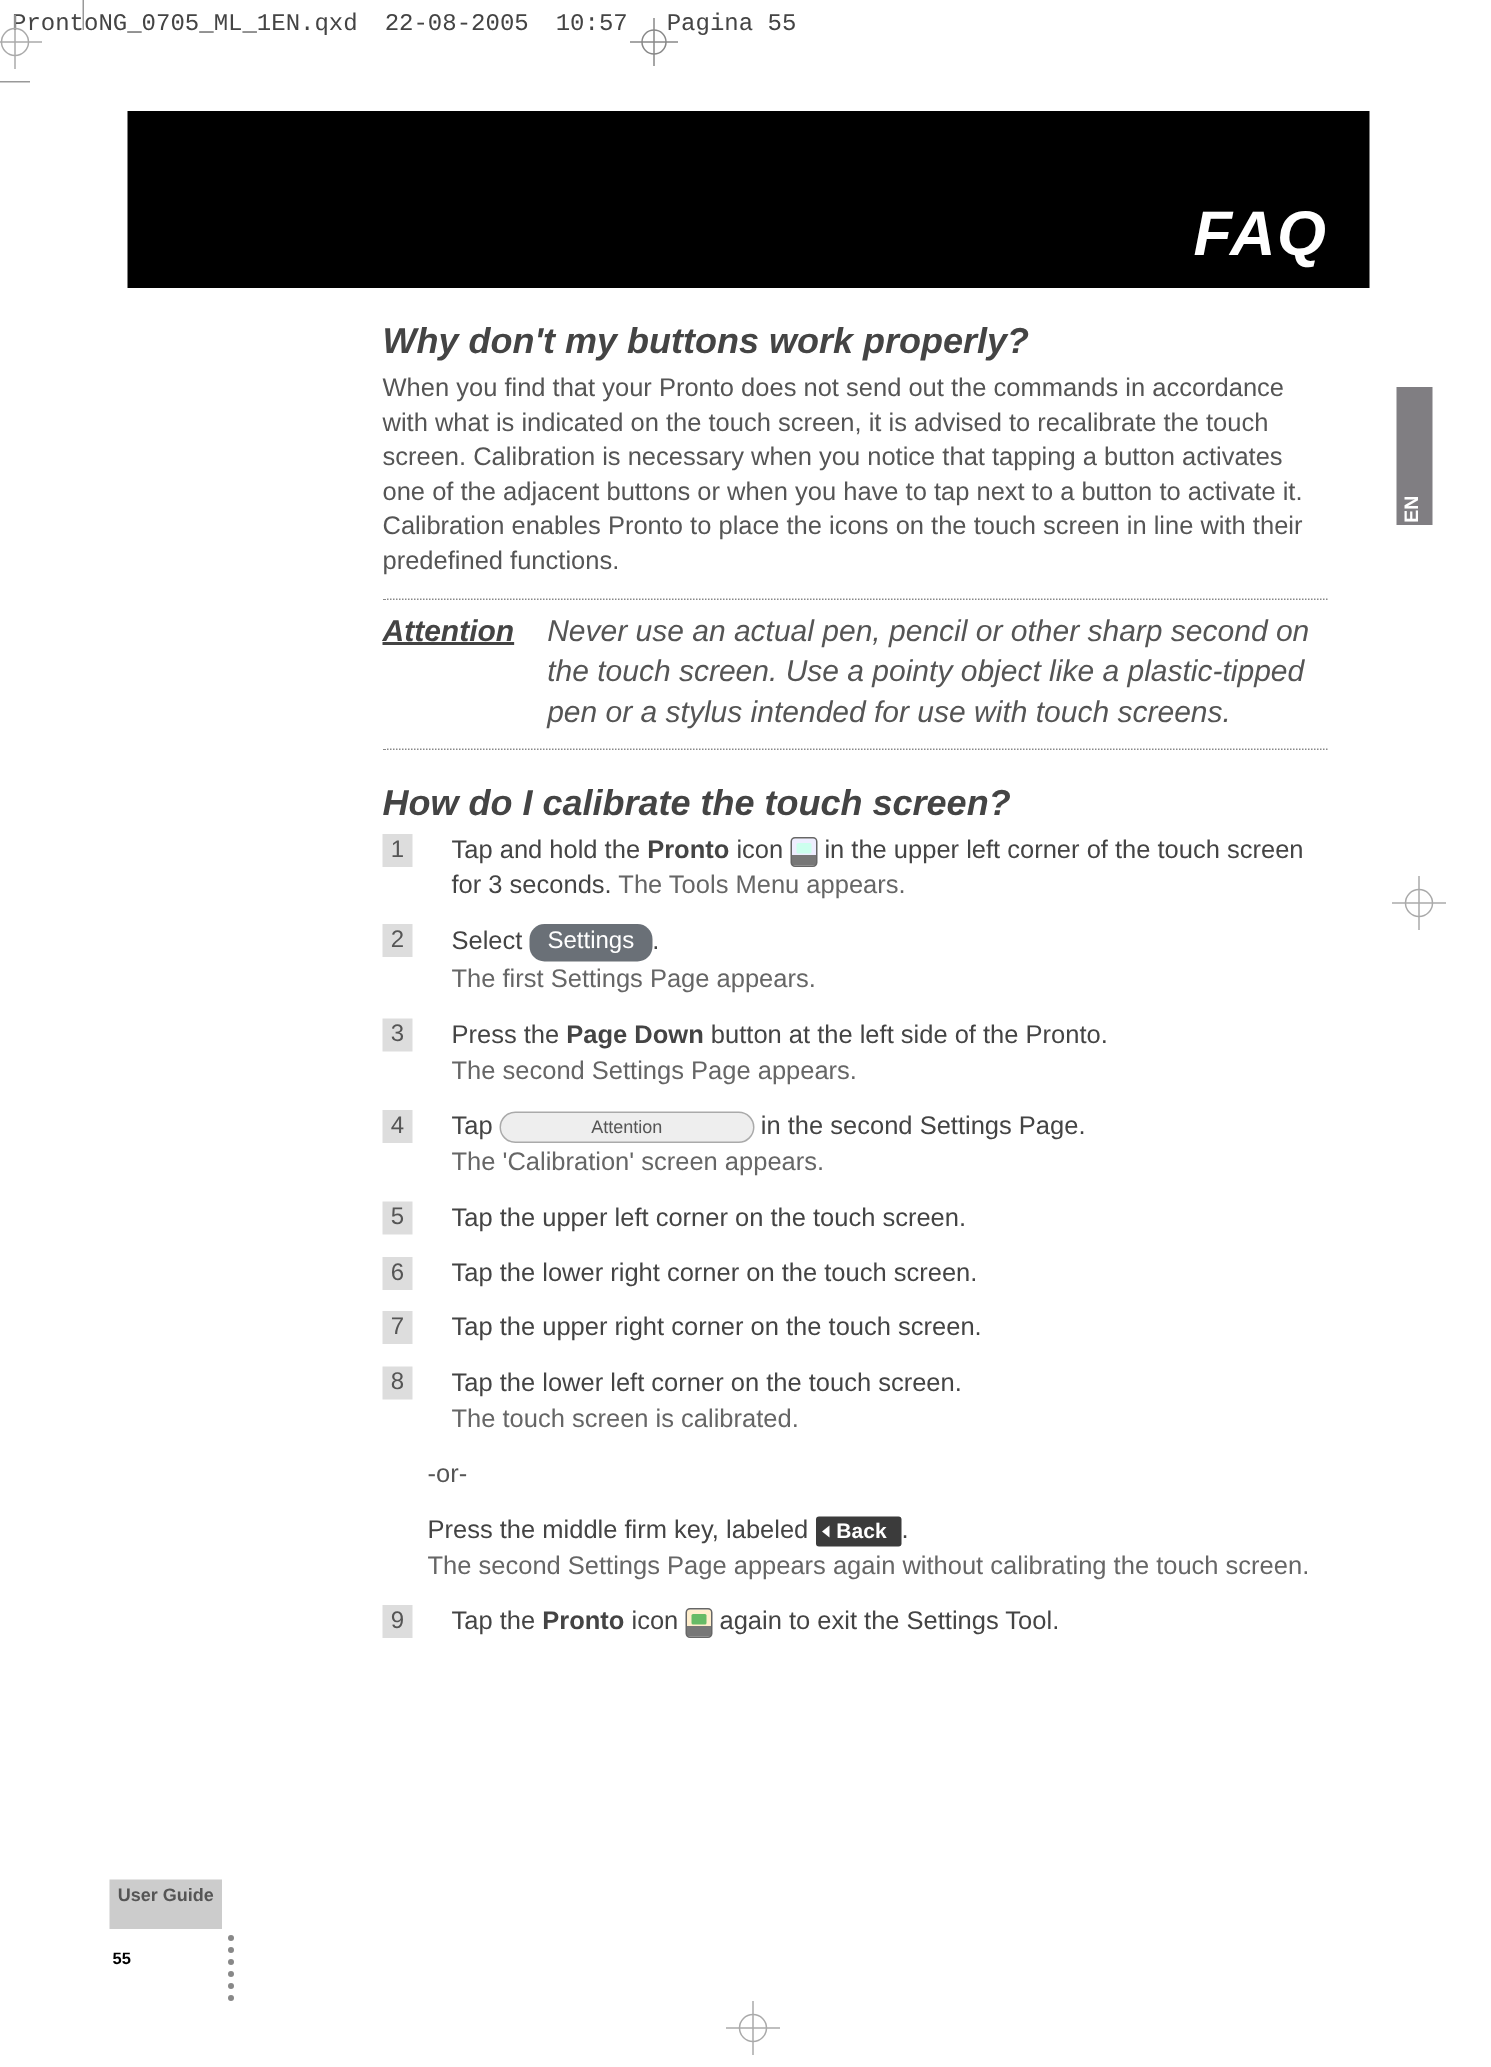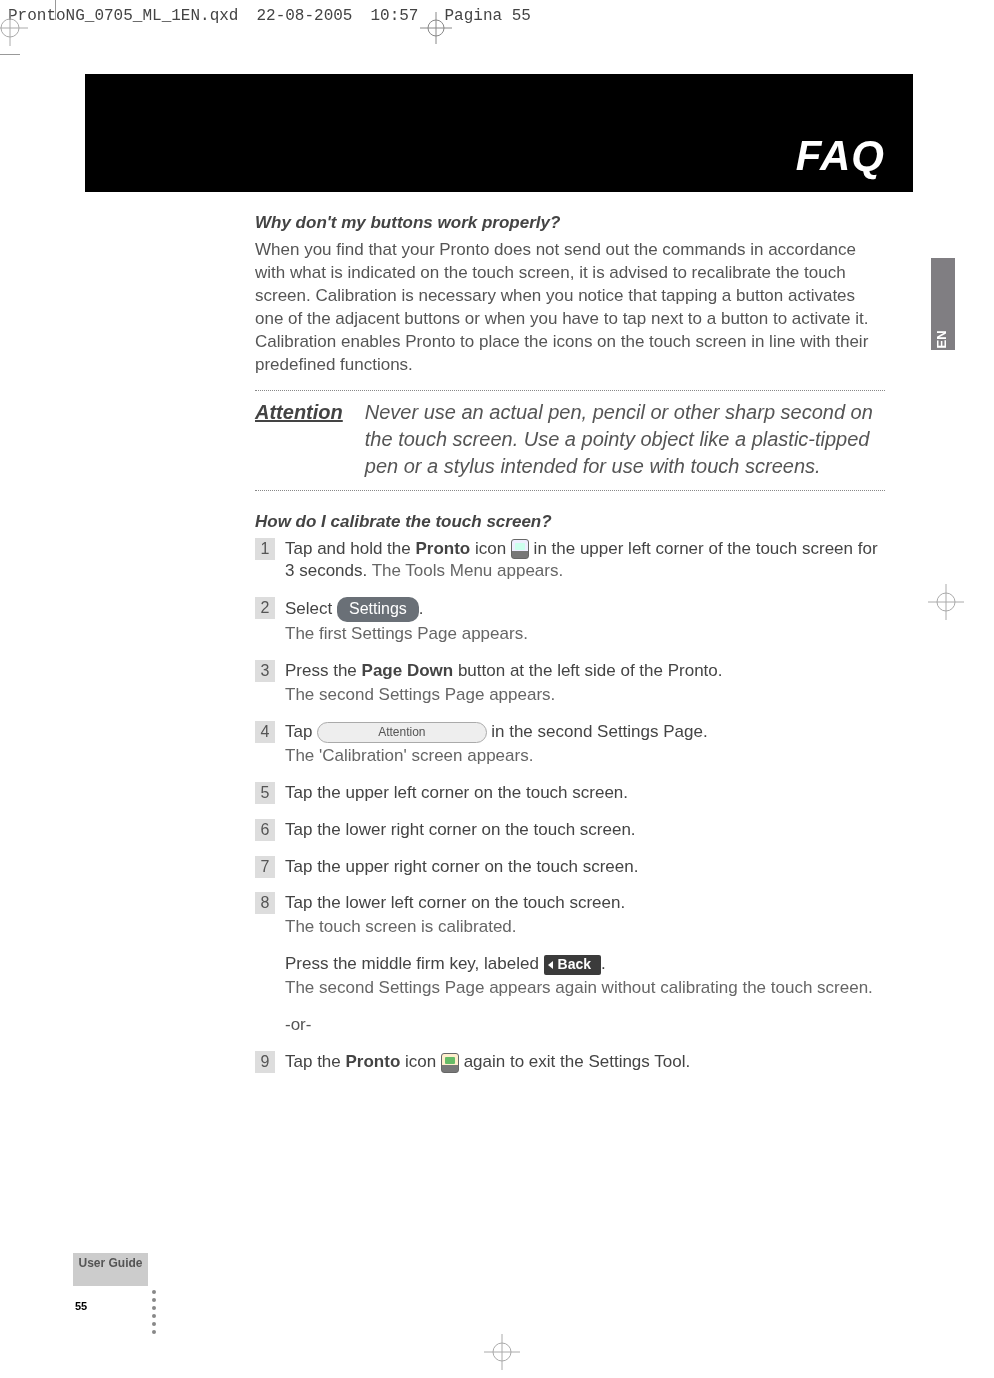--- a/index.html
+++ b/index.html
@@ -62,7 +62,7 @@
   .subhead {
     font-style: italic;
     font-weight: bold;
-    font-size: 17px;
+    font-size: 24px;
     color: #444;
     margin-bottom: 4px;
   }

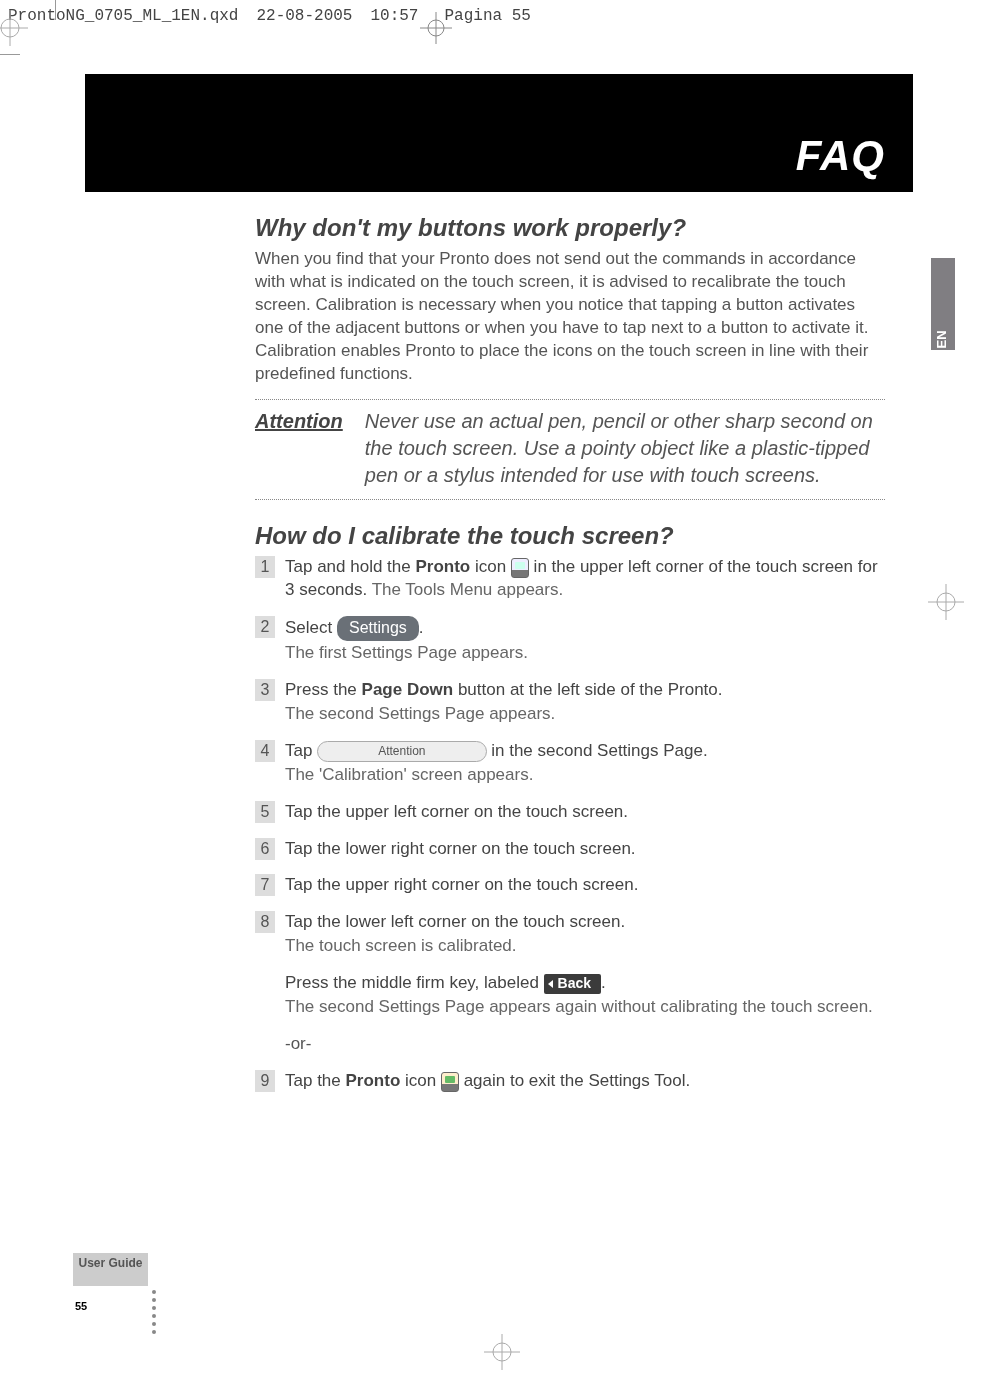--- a/index.html
+++ b/index.html
@@ -104,6 +104,7 @@
   }
   .step-body {
     flex: 1;
+    margin-left: 16px;
   }
   .step-main {
     color: #444;

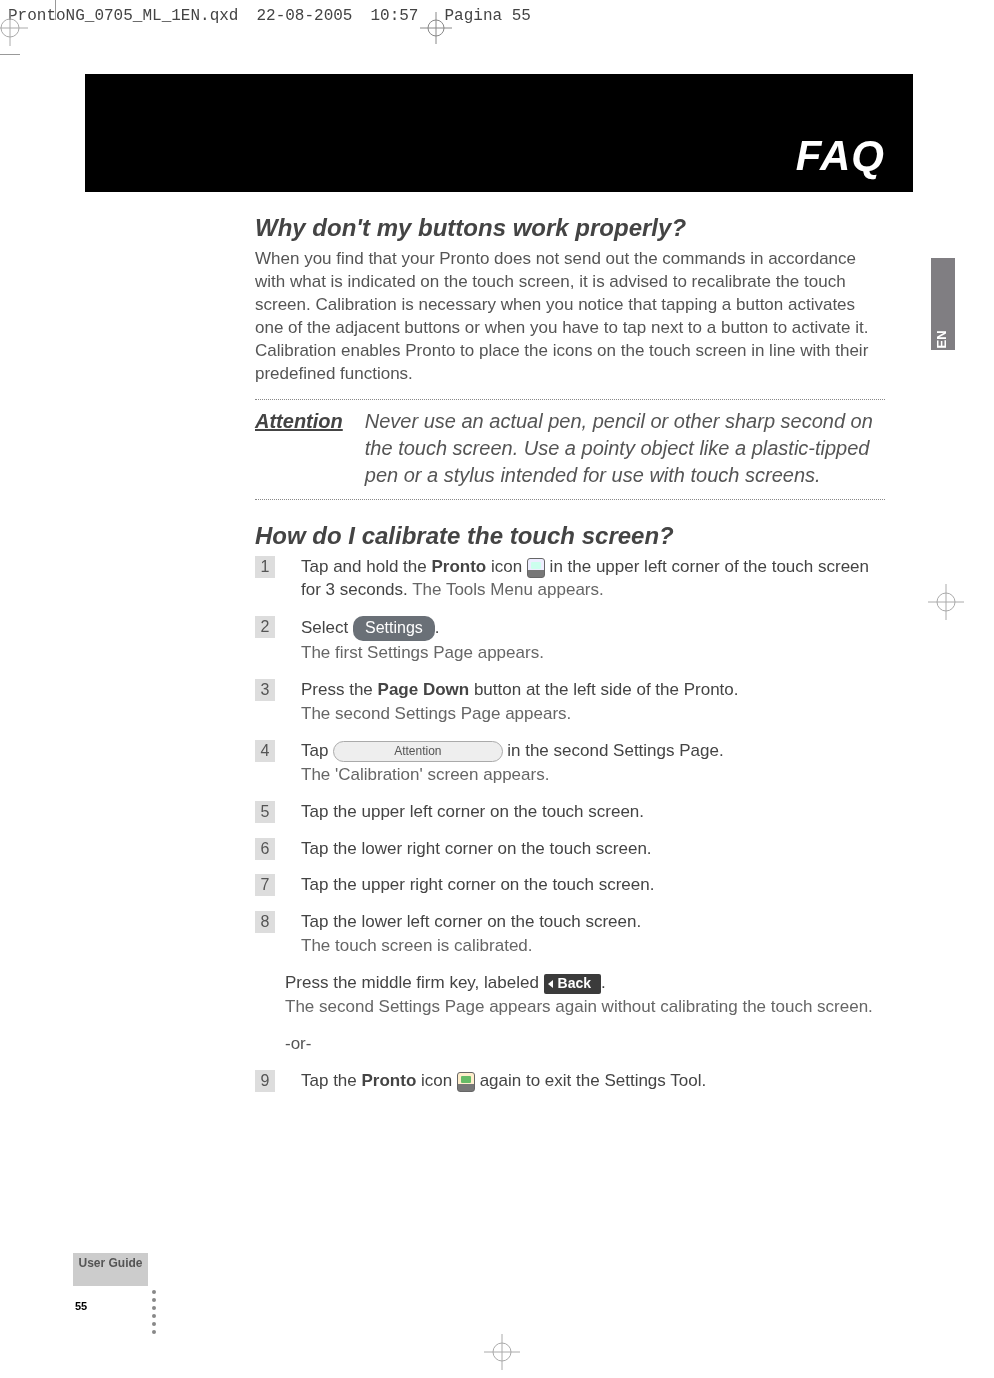--- a/index.html
+++ b/index.html
@@ -338,14 +338,14 @@
       </div>
     </div>
 
+    <div class="or-block">-or-</div>
+
     <div class="or-block">
       <div class="step-main">
         <span>Press the middle firm key, labeled </span><span class="back-btn">Back</span><span>.</span>
       </div>
       <div class="step-sub">The second Settings Page appears again without calibrating the touch screen.</div>
     </div>
-
-    <div class="or-block">-or-</div>
 
     <div class="step">
       <div class="step-num">9</div>

